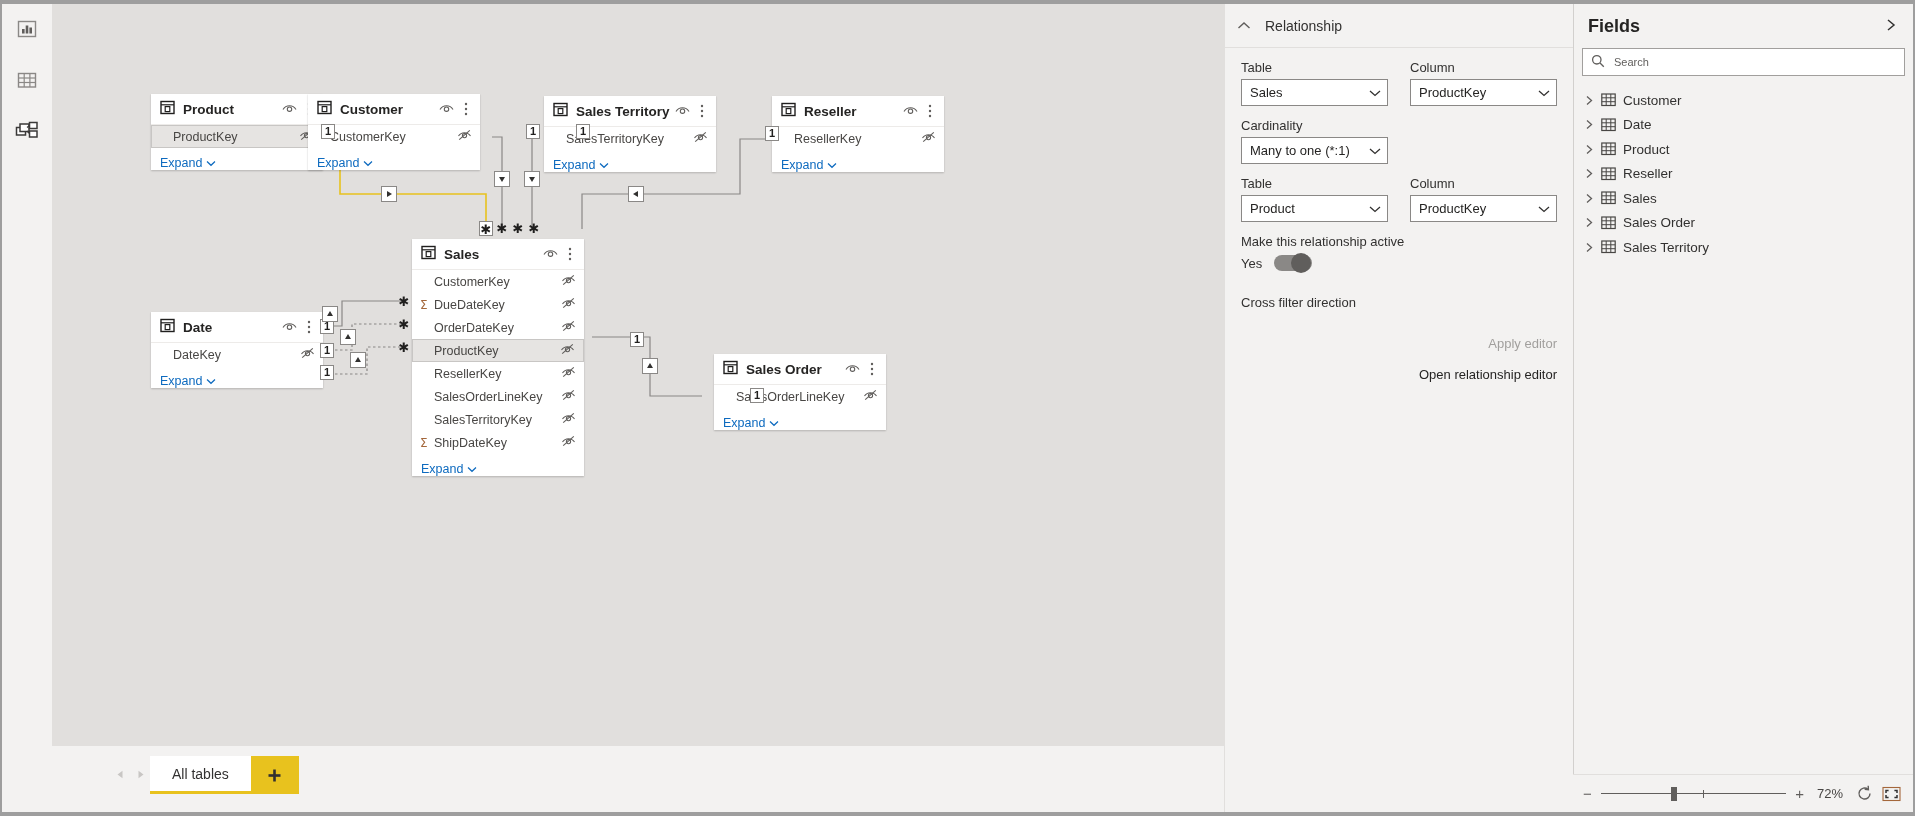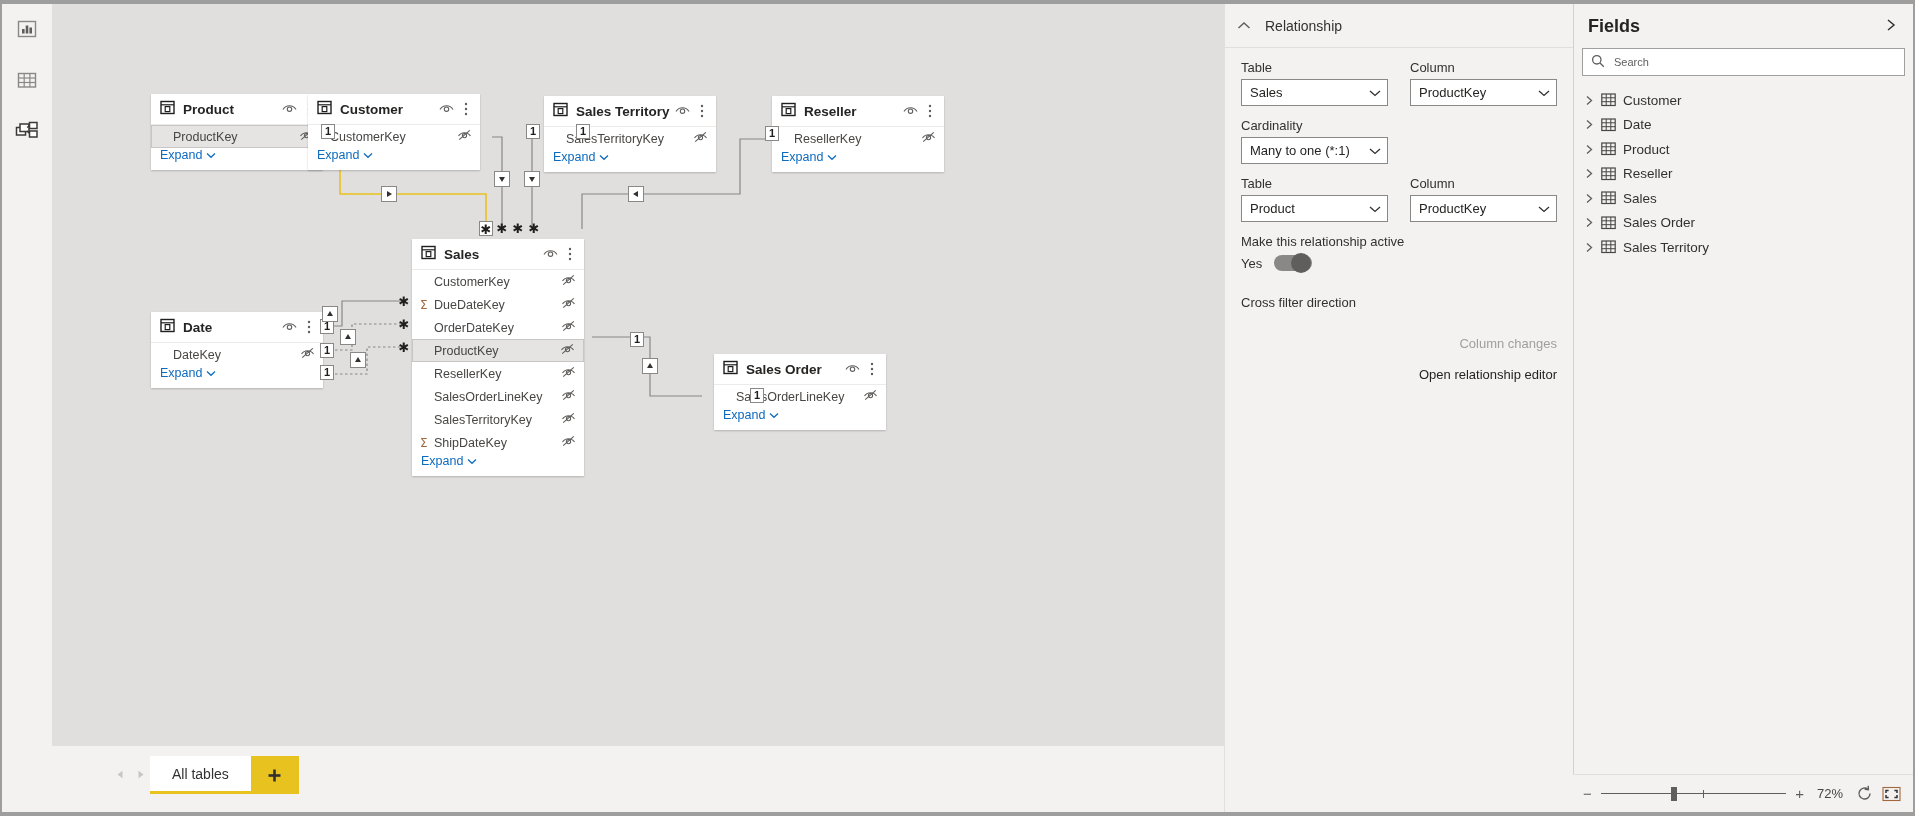--- a/index.html
+++ b/index.html
@@ -107,7 +107,7 @@
   .hide-eye { flex: 0 0 auto; margin-left: 6px; }
   .expand {
     height: 22px;
-    display: flex; align-items: flex-start;
+    display: flex; align-items: flex-end;
     padding-left: 9px;
     color: #0d6abf;
     font-size: 12.5px;

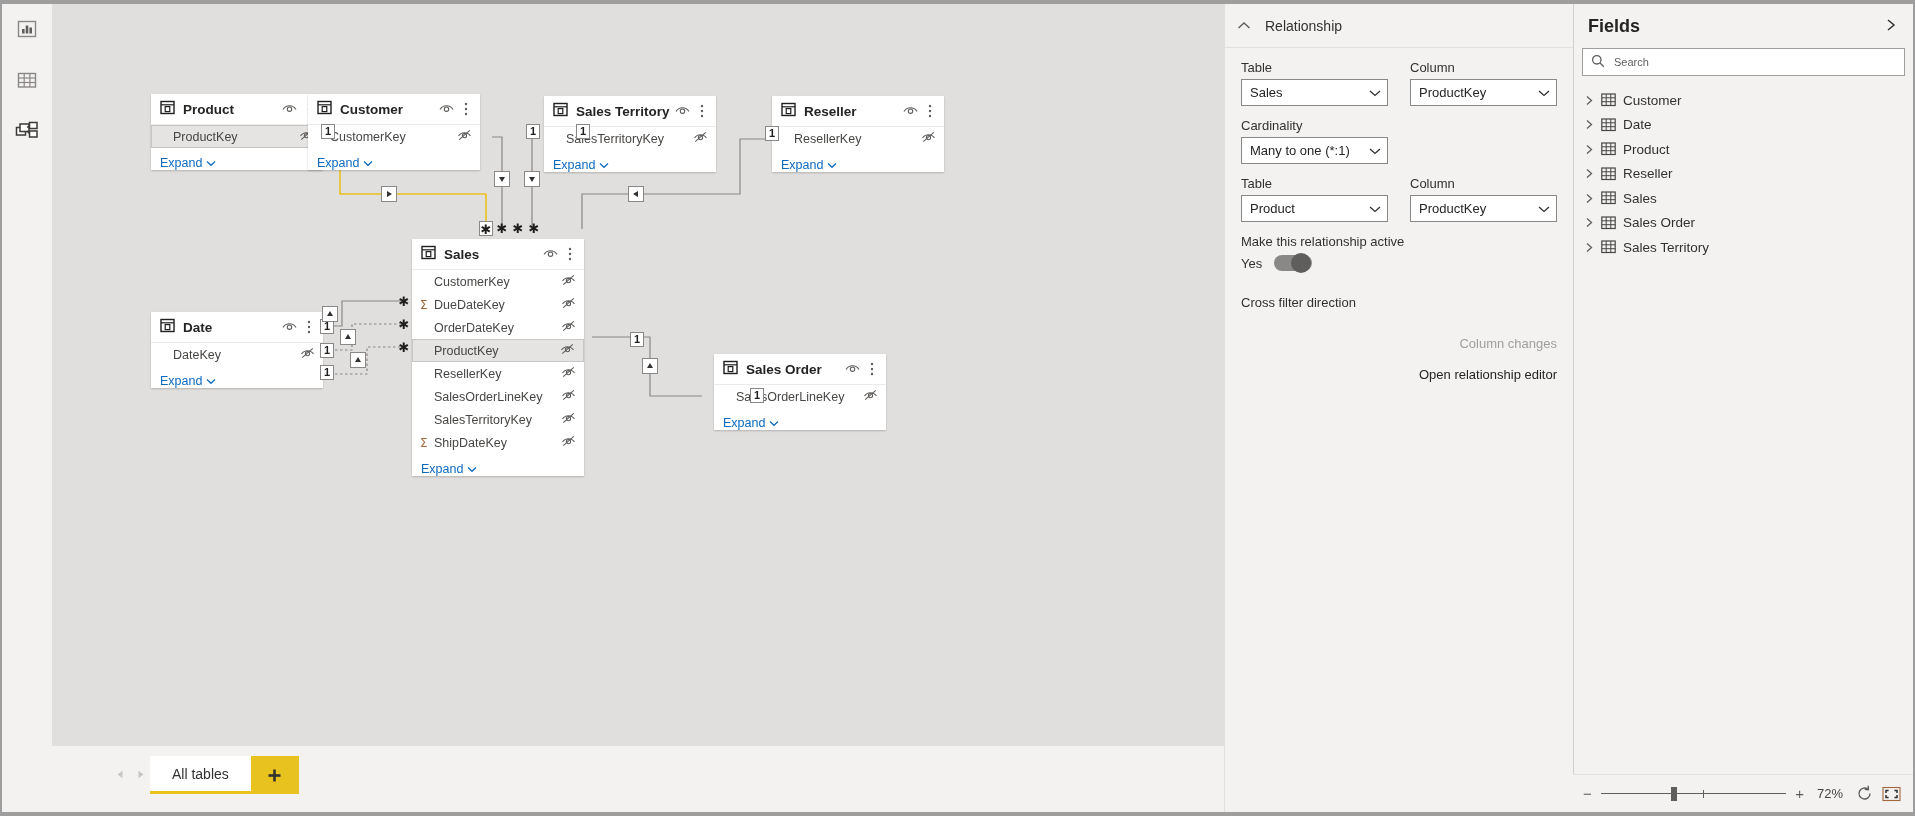--- a/index.html
+++ b/index.html
@@ -903,7 +903,7 @@
     </div>
 
     <div class="props-actions">
-      <div class="apply-link">Column changes</div>
+      <div class="apply-link">Apply editor</div>
       <div class="editor-link">Open relationship editor</div>
     </div>
   </div>

